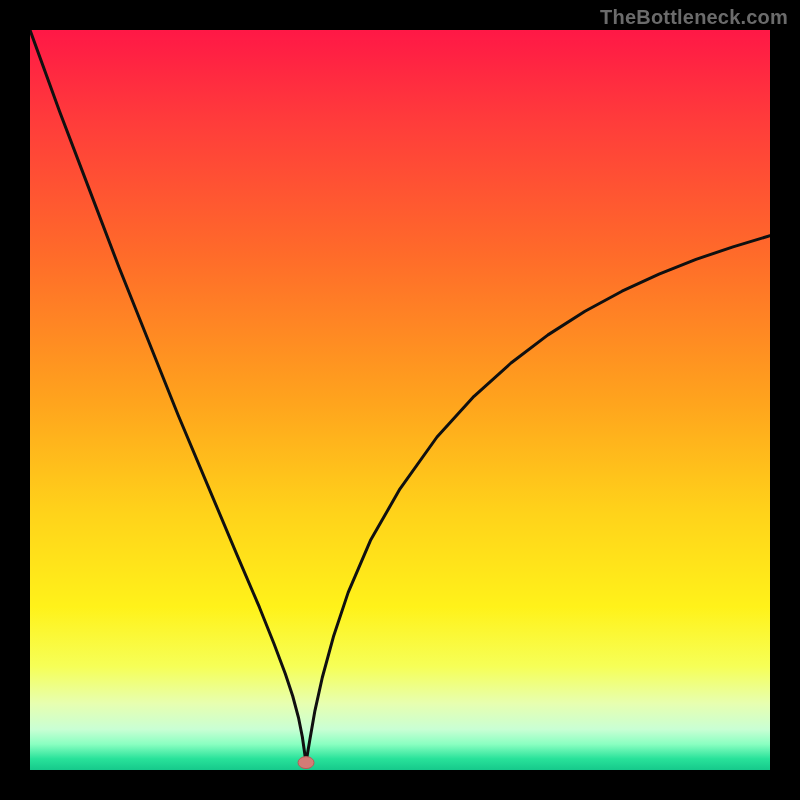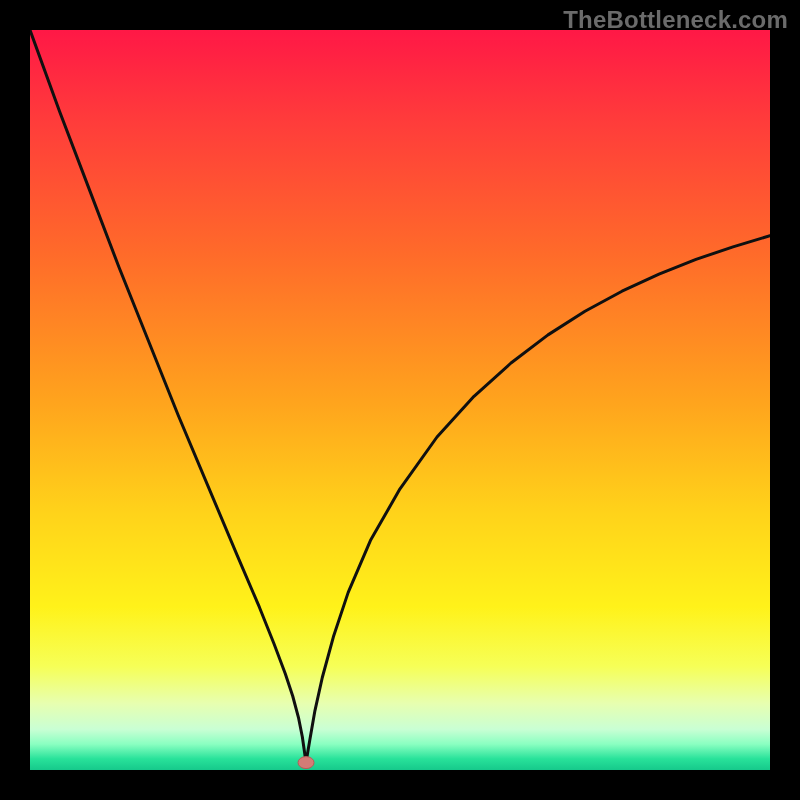--- a/index.html
+++ b/index.html
@@ -30,7 +30,7 @@
     position: absolute;
     top: 6px;
     right: 12px;
-    font-size: 24px;
+    font-size: 20px;
     font-weight: 600;
     color: #6b6b6b;
     letter-spacing: 0.2px;

